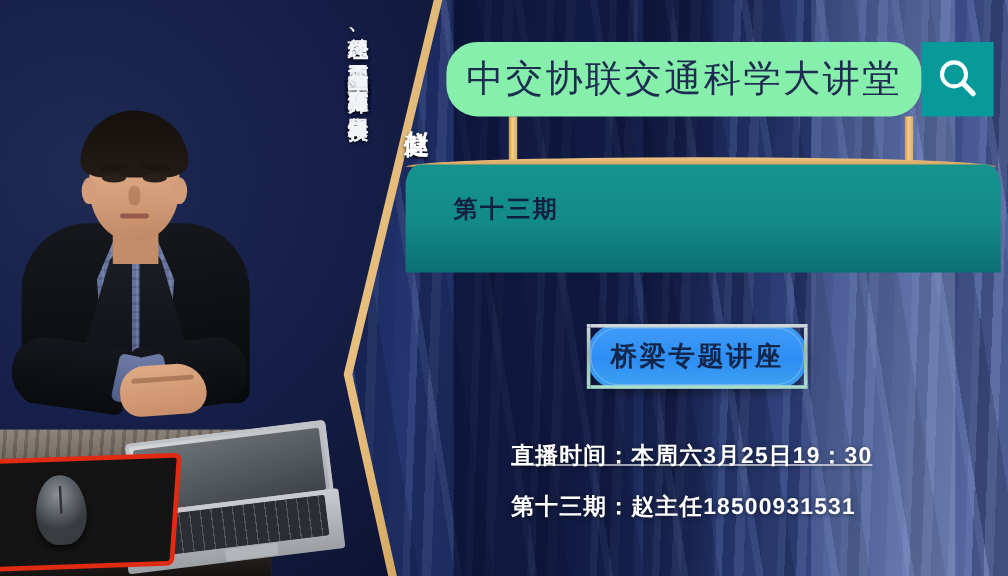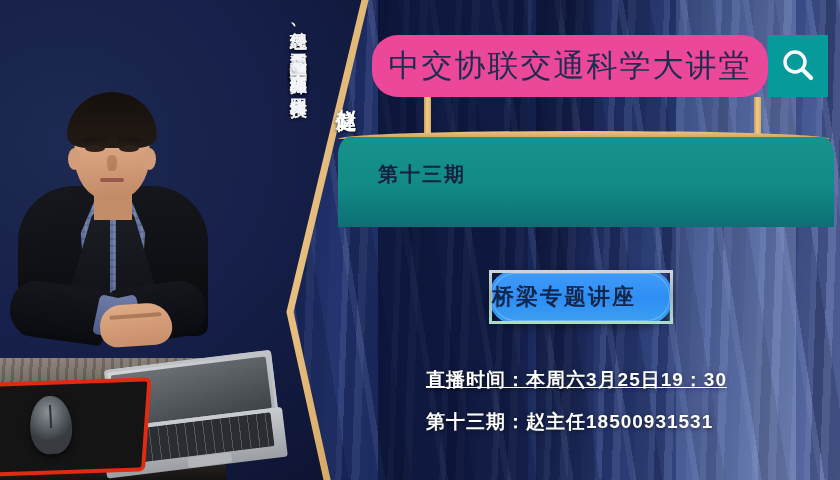--- a/index.html
+++ b/index.html
@@ -238,7 +238,7 @@
     display:flex;align-items:stretch;z-index:7;
   }
   .banner-text{
-    flex:1;background:#ec4899;
+    flex:1;background:#86efac;
     display:flex;align-items:center;justify-content:center;
     color:#1c2d4f;font-size:31px;font-weight:500;letter-spacing:2px;border-radius:26px;
   }

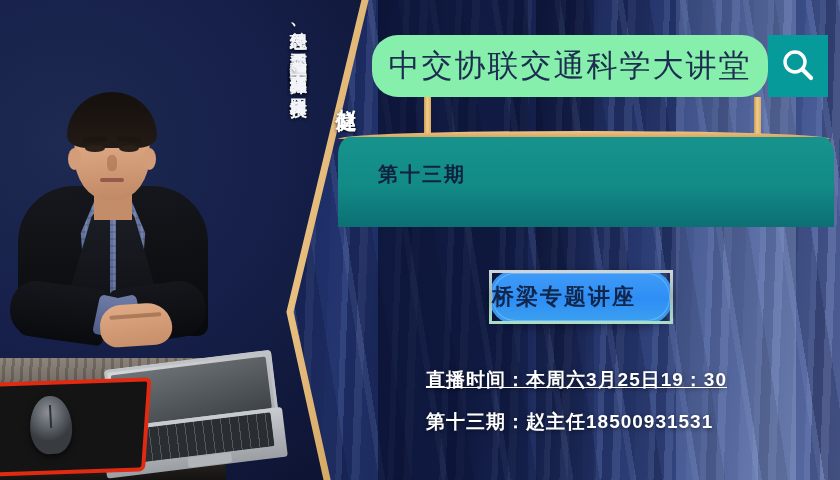--- a/index.html
+++ b/index.html
@@ -290,7 +290,7 @@
     border:3px solid;
     border-image:linear-gradient(180deg,#cfd6da 0%,#9fb6b4 45%,#a9dcc9 100%) 1;
     box-shadow:0 0 0 1px rgba(255,255,255,.25) inset,0 3px 8px rgba(0,0,0,.35);
-    display:flex;align-items:center;justify-content:flex-start;
+    display:flex;align-items:center;justify-content:center;
   }
   .pill-text{
     color:#11264a;font-size:22px;font-weight:bold;letter-spacing:2px;

